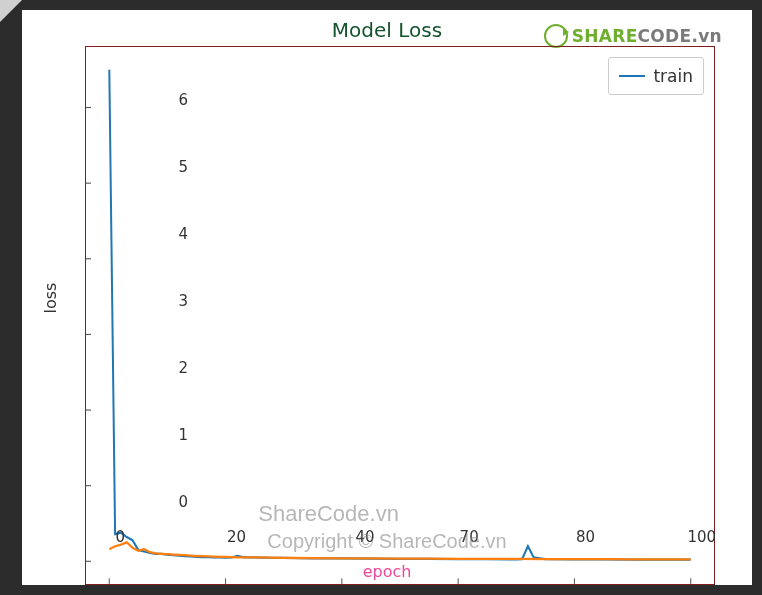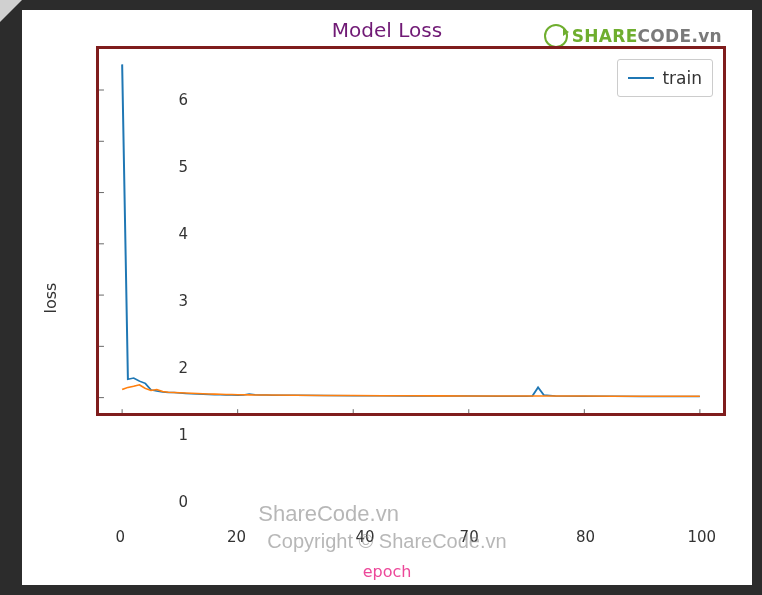--- a/index.html
+++ b/index.html
@@ -27,7 +27,7 @@
     width: 100%;
     text-align: center;
     font-size: 20px;
-    color: #701a75;
+    color: #14532d;
   }
   .plot-area {
     position: absolute;

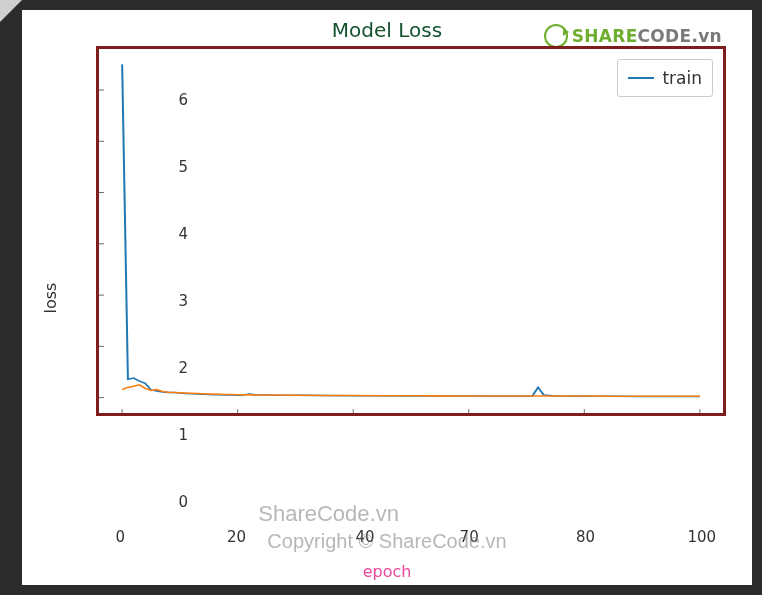--- a/index.html
+++ b/index.html
@@ -31,11 +31,11 @@
   }
   .plot-area {
     position: absolute;
-    left: 74px;
+    left: 63px;
     top: 36px;
     width: 630px;
-    height: 370px;
-    border: 3px solid #7f1d1d;
+    height: 539px;
+    border: 1px solid #7f1d1d;
     box-sizing: border-box;
   }
   svg.plot-svg {

